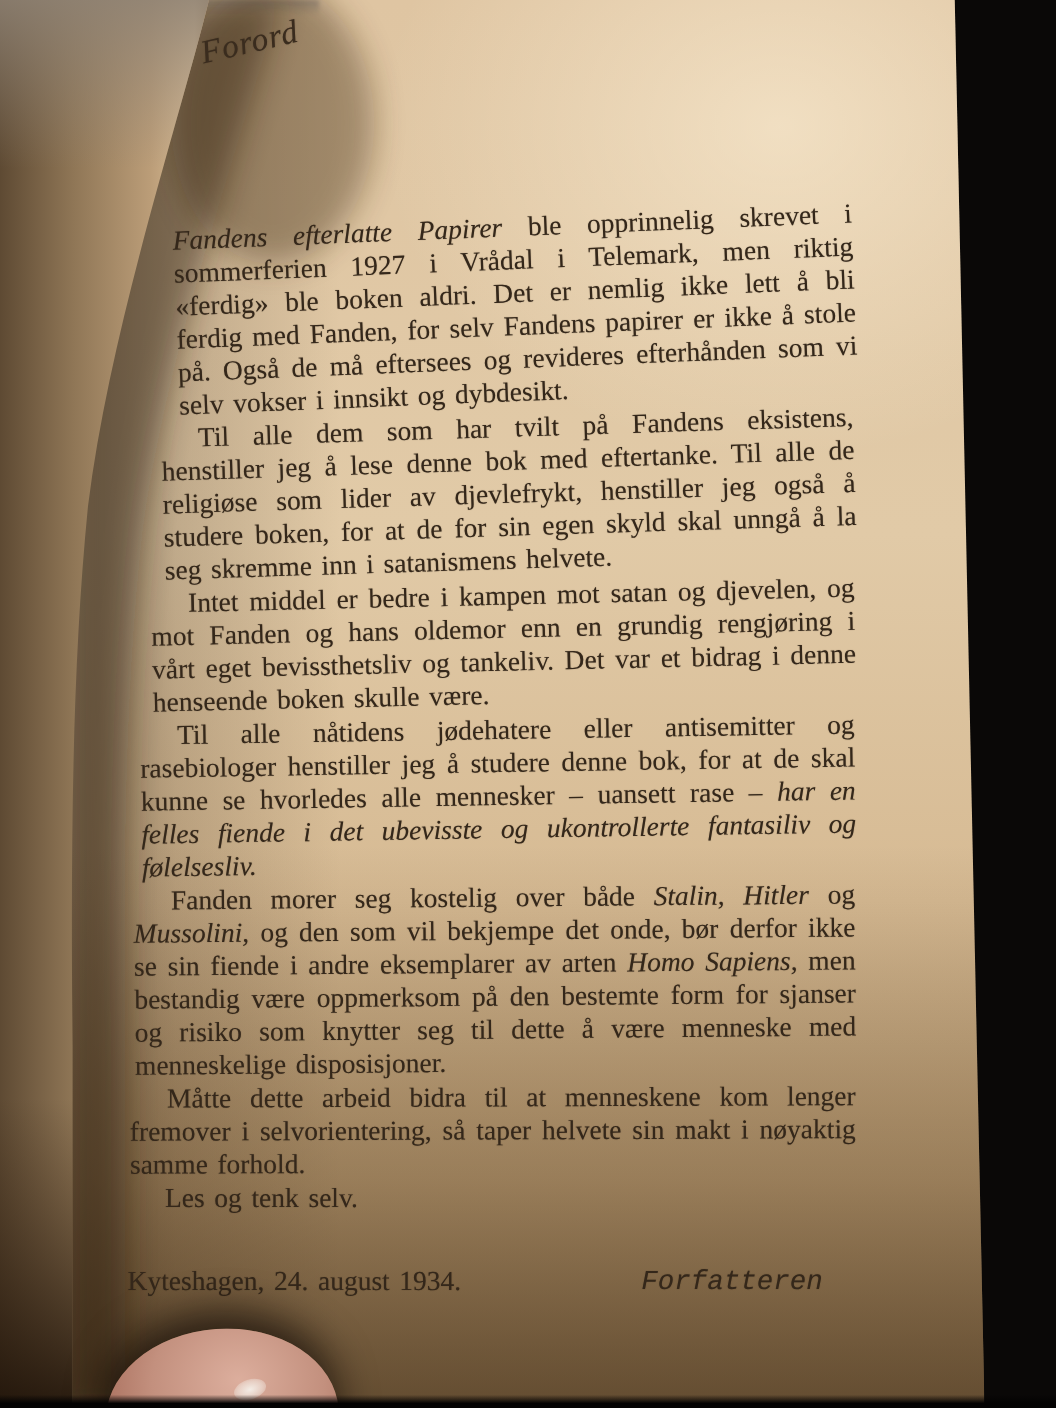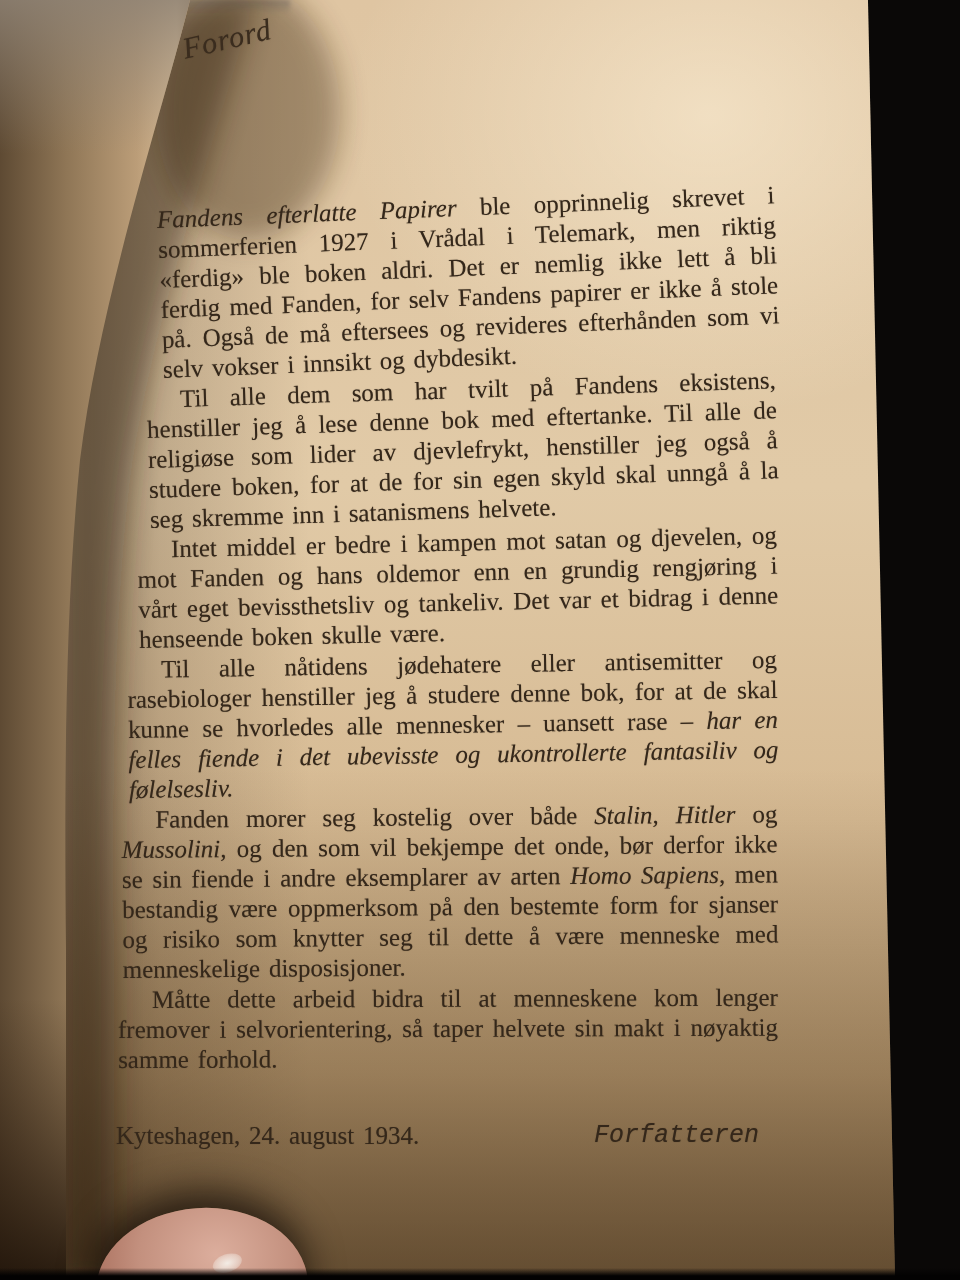--- a/index.html
+++ b/index.html
@@ -125,6 +125,7 @@
         <p class="para indent"><span>Til alle nåtidens jødehatere eller antisemitter og rasebiologer henstiller jeg å studere denne bok, for at de skal kunne se hvorledes alle mennesker – uansett rase – </span><span class="it">har en felles fiende i det ubevisste og ukontrollerte fantasiliv og følelsesliv.</span></p>
         <p class="para indent"><span>Fanden morer seg kostelig over både </span><span class="it">Stalin, Hitler</span><span> og </span><span class="it">Mussolini,</span><span> og den som vil bekjempe det onde, bør derfor ikke se sin fiende i andre eksemplarer av arten </span><span class="it">Homo Sapiens,</span><span> men bestandig være oppmerksom på den bestemte form for sjanser og risiko som knytter seg til dette å være menneske med menneskelige disposisjoner.</span></p>
         <p class="para indent"><span>Måtte dette arbeid bidra til at menneskene kom lenger fremover i selvorientering, så taper helvete sin makt i nøyaktig samme forhold.</span></p>
+        <p class="para indent"><span>Les og tenk selv.</span></p>
       </div>
     <div class="footer-row">
       <span>Kyteshagen, 24. august 1934.</span>

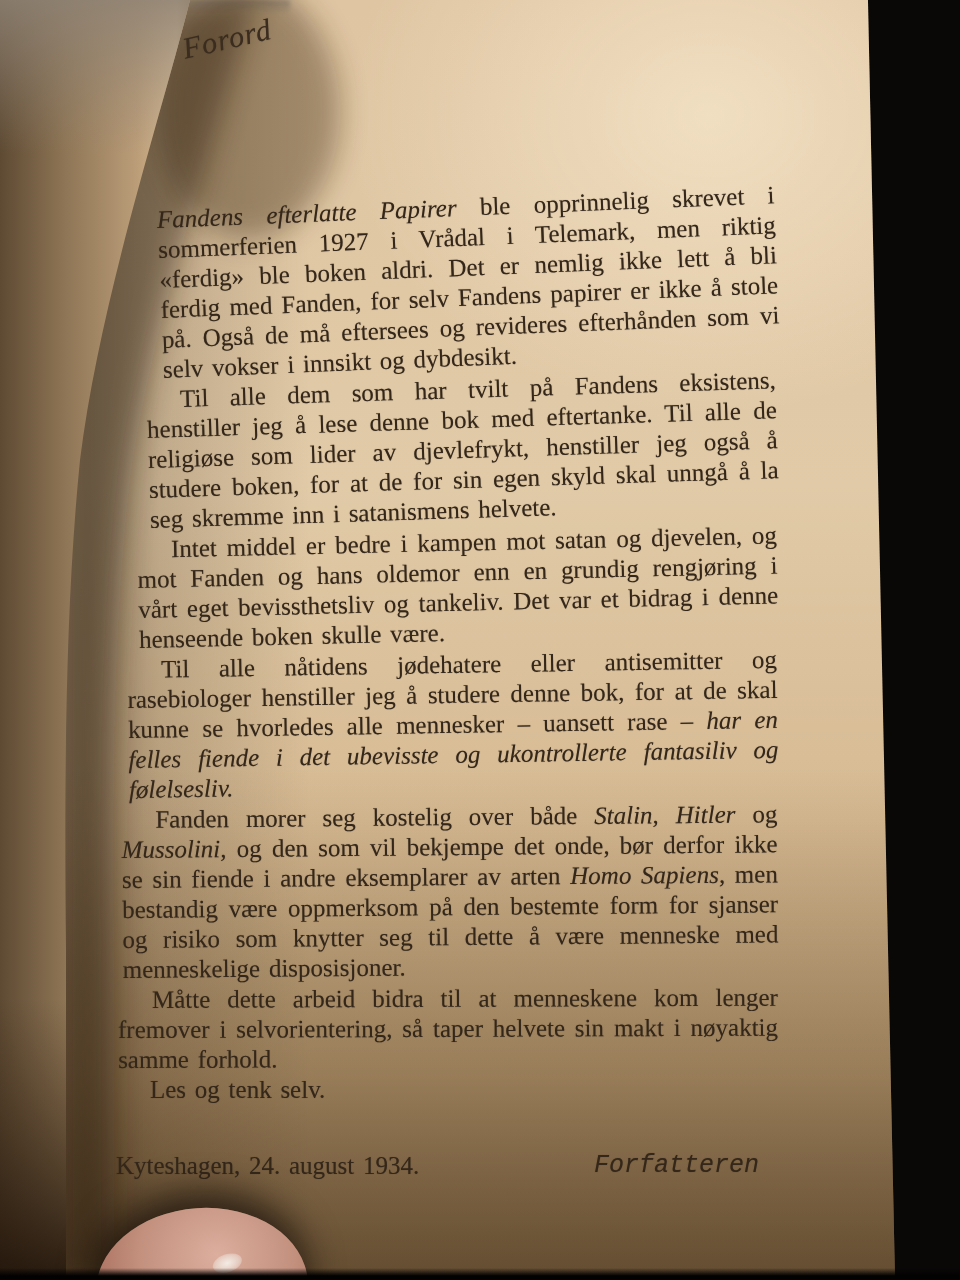--- a/index.html
+++ b/index.html
@@ -75,7 +75,7 @@
 
   .footer-row {
     display:flex; justify-content:space-between;
-    margin-top:46px; margin-right:19px;
+    margin-top:46px; margin-right:30px;
   }
   .signature { font-style:italic;font-family:Liberation Mono, monospace; }
 </style>

